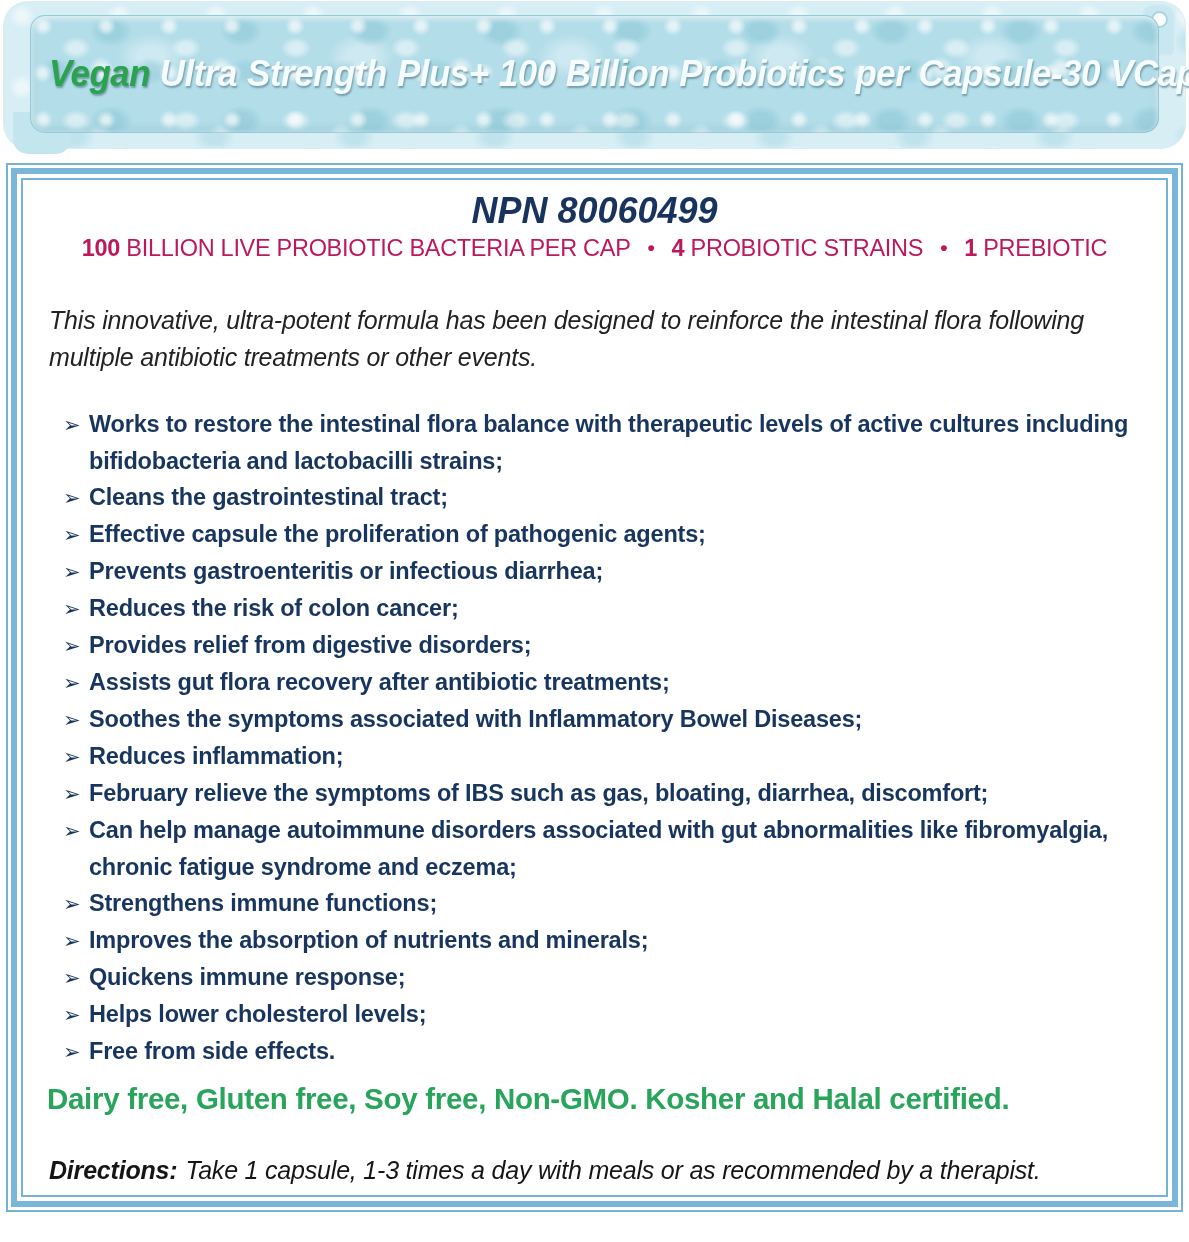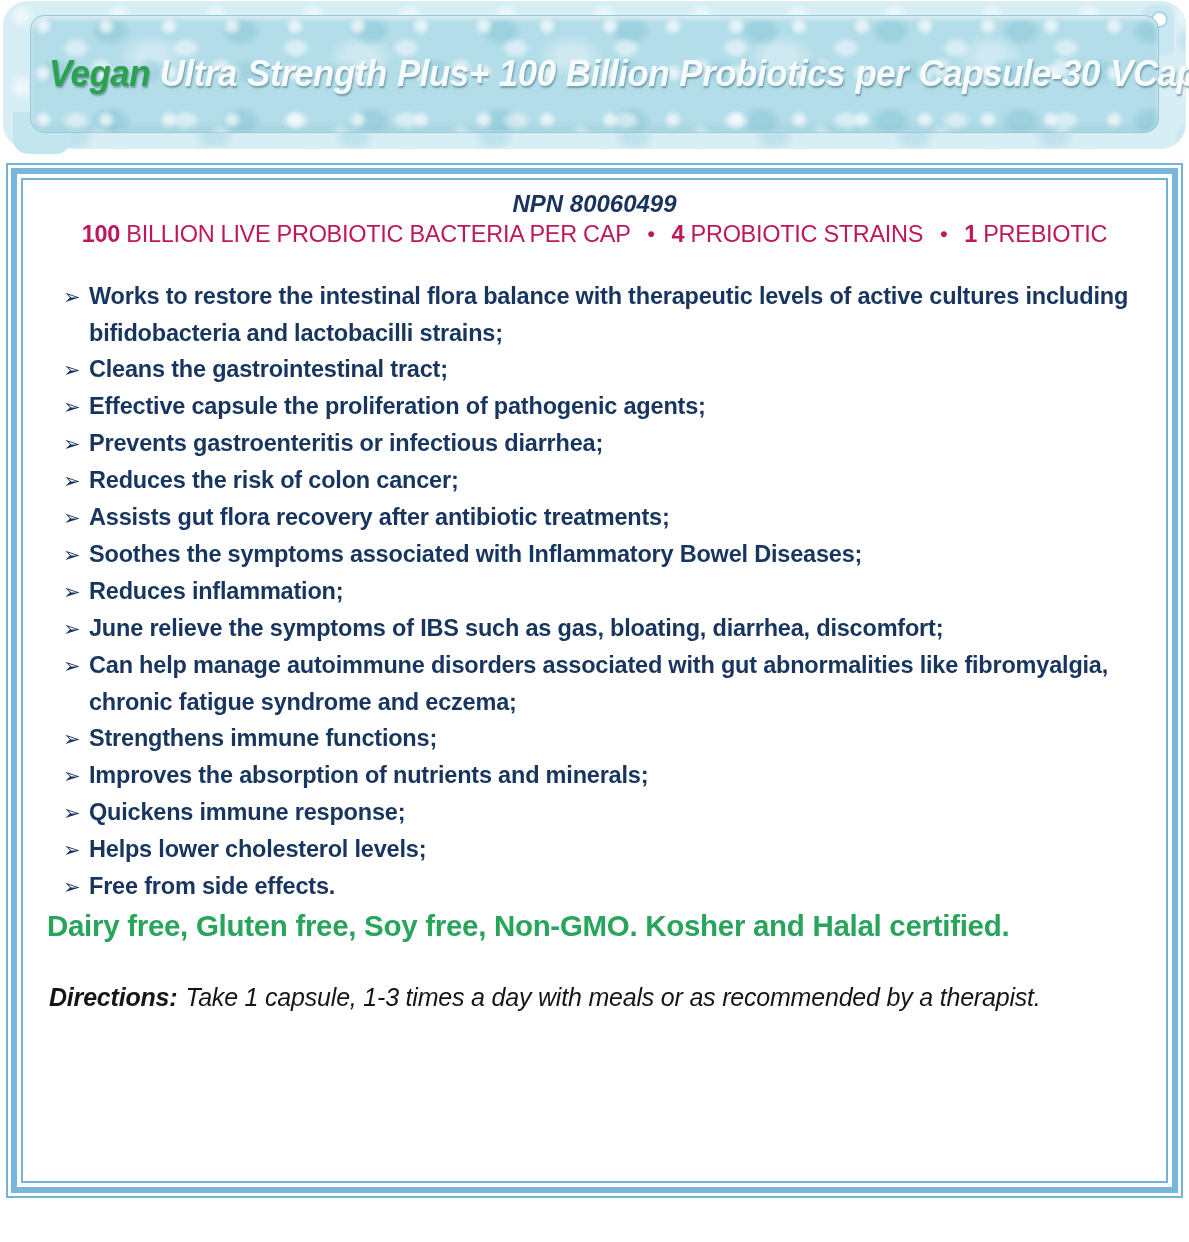--- a/index.html
+++ b/index.html
@@ -84,7 +84,7 @@
     margin: 2px 0 0 0;
     text-align: center;
     color: #18335e;
-    font-size: 24px;
+    font-size: 36px;
     font-weight: bold;
     font-style: italic;
     letter-spacing: 0px;

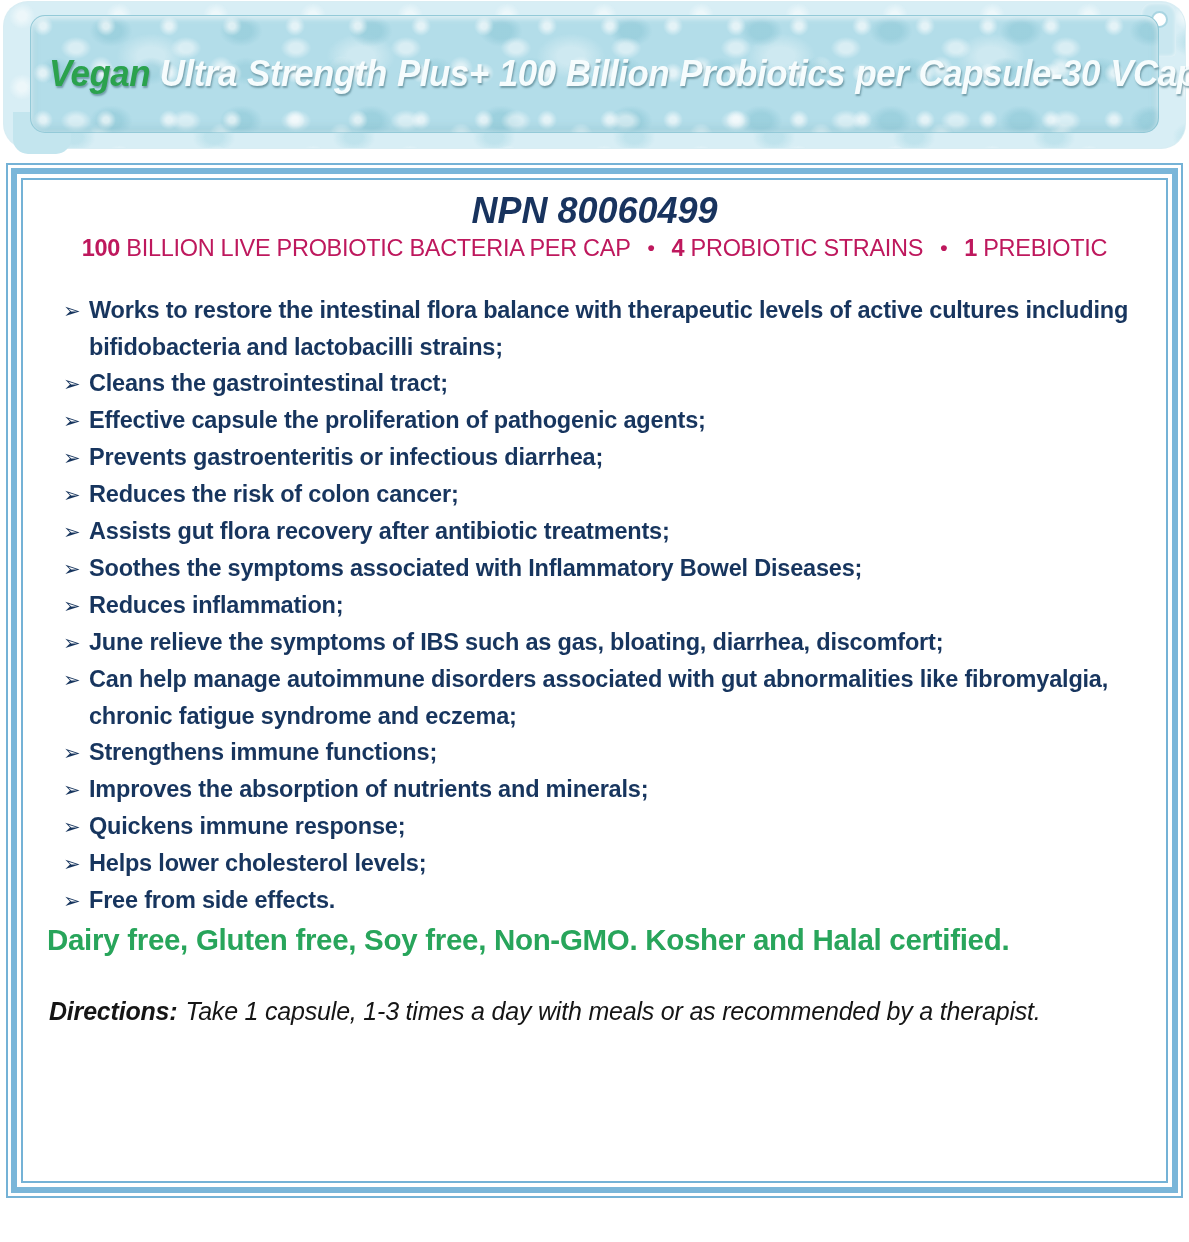--- a/index.html
+++ b/index.html
@@ -175,6 +175,7 @@
           <span class="rb">100</span><span> BILLION LIVE PROBIOTIC BACTERIA PER CAP</span><span class="dot">•</span><span class="rb">4</span><span> PROBIOTIC STRAINS</span><span class="dot">•</span><span class="rb">1</span><span> PREBIOTIC</span>
         </div>
 
+        <p class="intro">This innovative, ultra-potent formula has been designed to reinforce the intestinal flora following multiple antibiotic treatments or other events.</p>
 
         <ul class="benefits">
             <li><span class="glyph">➢</span><span>Works to restore the intestinal flora balance with therapeutic levels of active cultures including bifidobacteria and lactobacilli strains;</span></li>

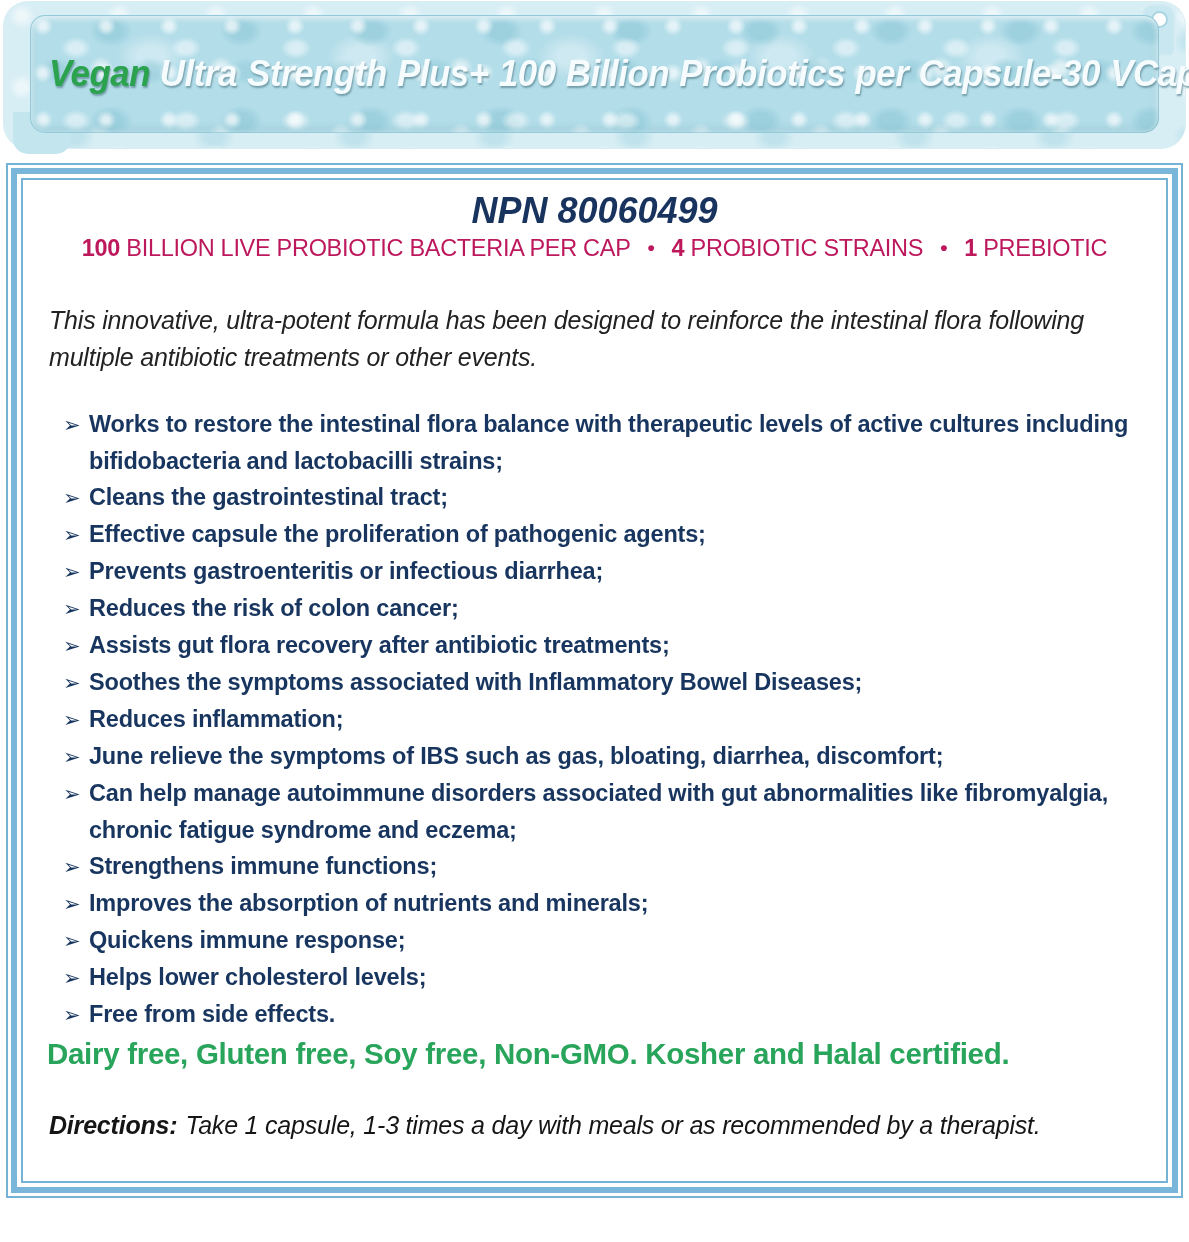--- a/index.html
+++ b/index.html
@@ -183,6 +183,7 @@
             <li><span class="glyph">➢</span><span>Effective capsule the proliferation of pathogenic agents;</span></li>
             <li><span class="glyph">➢</span><span>Prevents gastroenteritis or infectious diarrhea;</span></li>
             <li><span class="glyph">➢</span><span>Reduces the risk of colon cancer;</span></li>
+            <li><span class="glyph">➢</span><span>Provides relief from digestive disorders;</span></li>
             <li><span class="glyph">➢</span><span>Assists gut flora recovery after antibiotic treatments;</span></li>
             <li><span class="glyph">➢</span><span>Soothes the symptoms associated with Inflammatory Bowel Diseases;</span></li>
             <li><span class="glyph">➢</span><span>Reduces inflammation;</span></li>

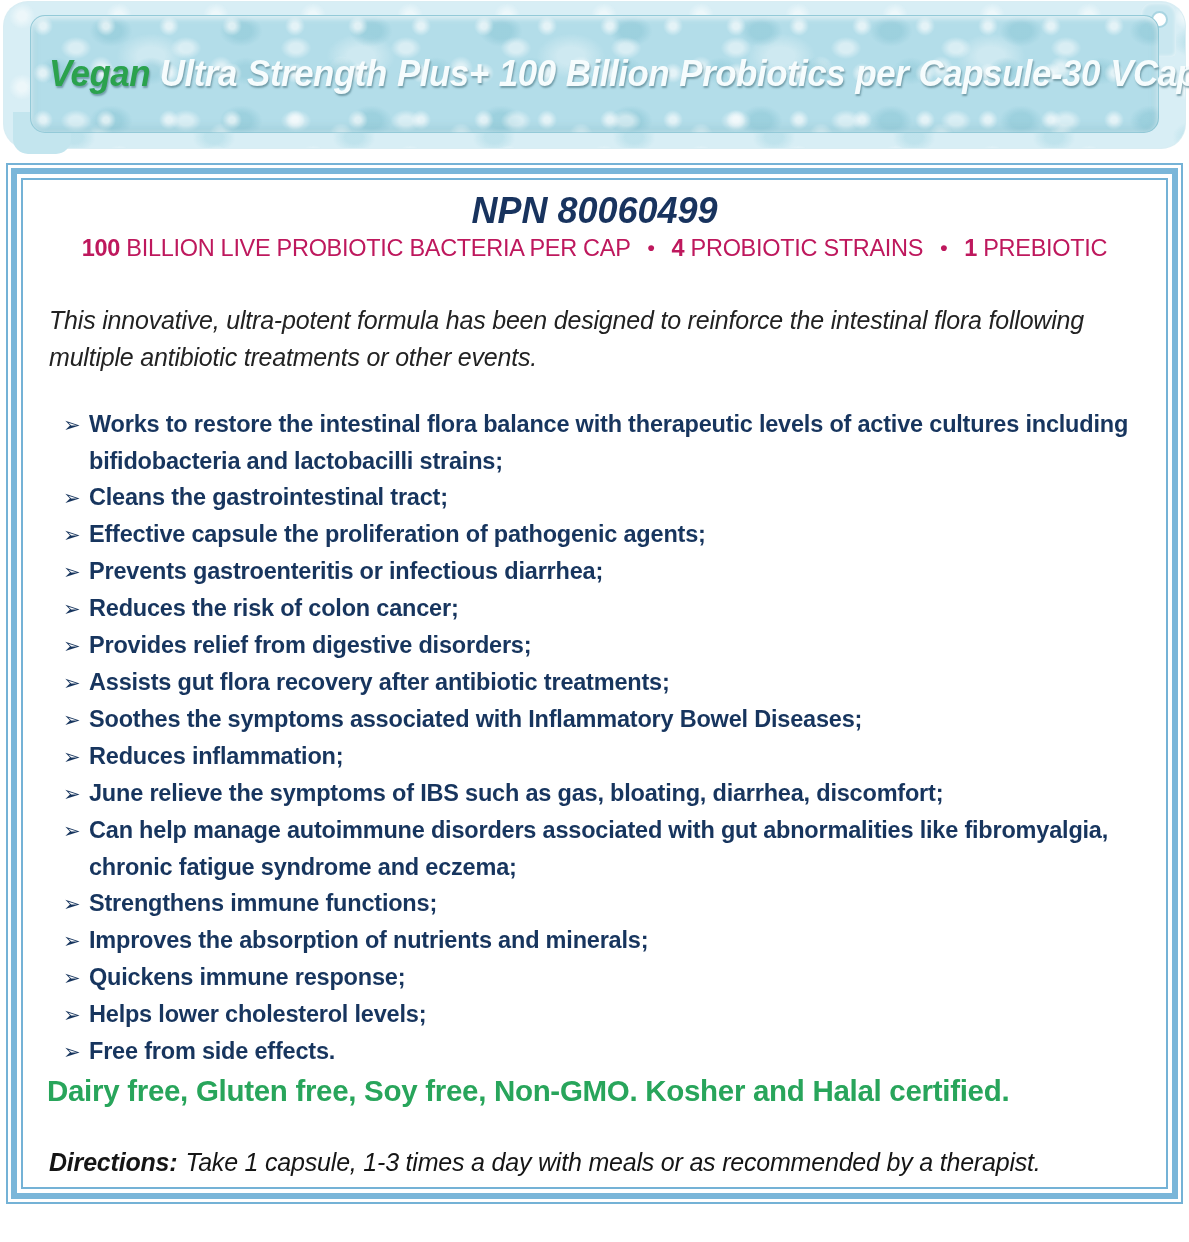--- a/index.html
+++ b/index.html
@@ -187,7 +187,7 @@
             <li><span class="glyph">➢</span><span>Assists gut flora recovery after antibiotic treatments;</span></li>
             <li><span class="glyph">➢</span><span>Soothes the symptoms associated with Inflammatory Bowel Diseases;</span></li>
             <li><span class="glyph">➢</span><span>Reduces inflammation;</span></li>
-            <li><span class="glyph">➢</span><span>June relieve the symptoms of IBS such as gas, bloating, diarrhea, discomfort;</span></li>
+            <li><span class="glyph">➢</span><span>February relieve the symptoms of IBS such as gas, bloating, diarrhea, discomfort;</span></li>
             <li><span class="glyph">➢</span><span>Can help manage autoimmune disorders associated with gut abnormalities like fibromyalgia, chronic fatigue syndrome and eczema;</span></li>
             <li><span class="glyph">➢</span><span>Strengthens immune functions;</span></li>
             <li><span class="glyph">➢</span><span>Improves the absorption of nutrients and minerals;</span></li>

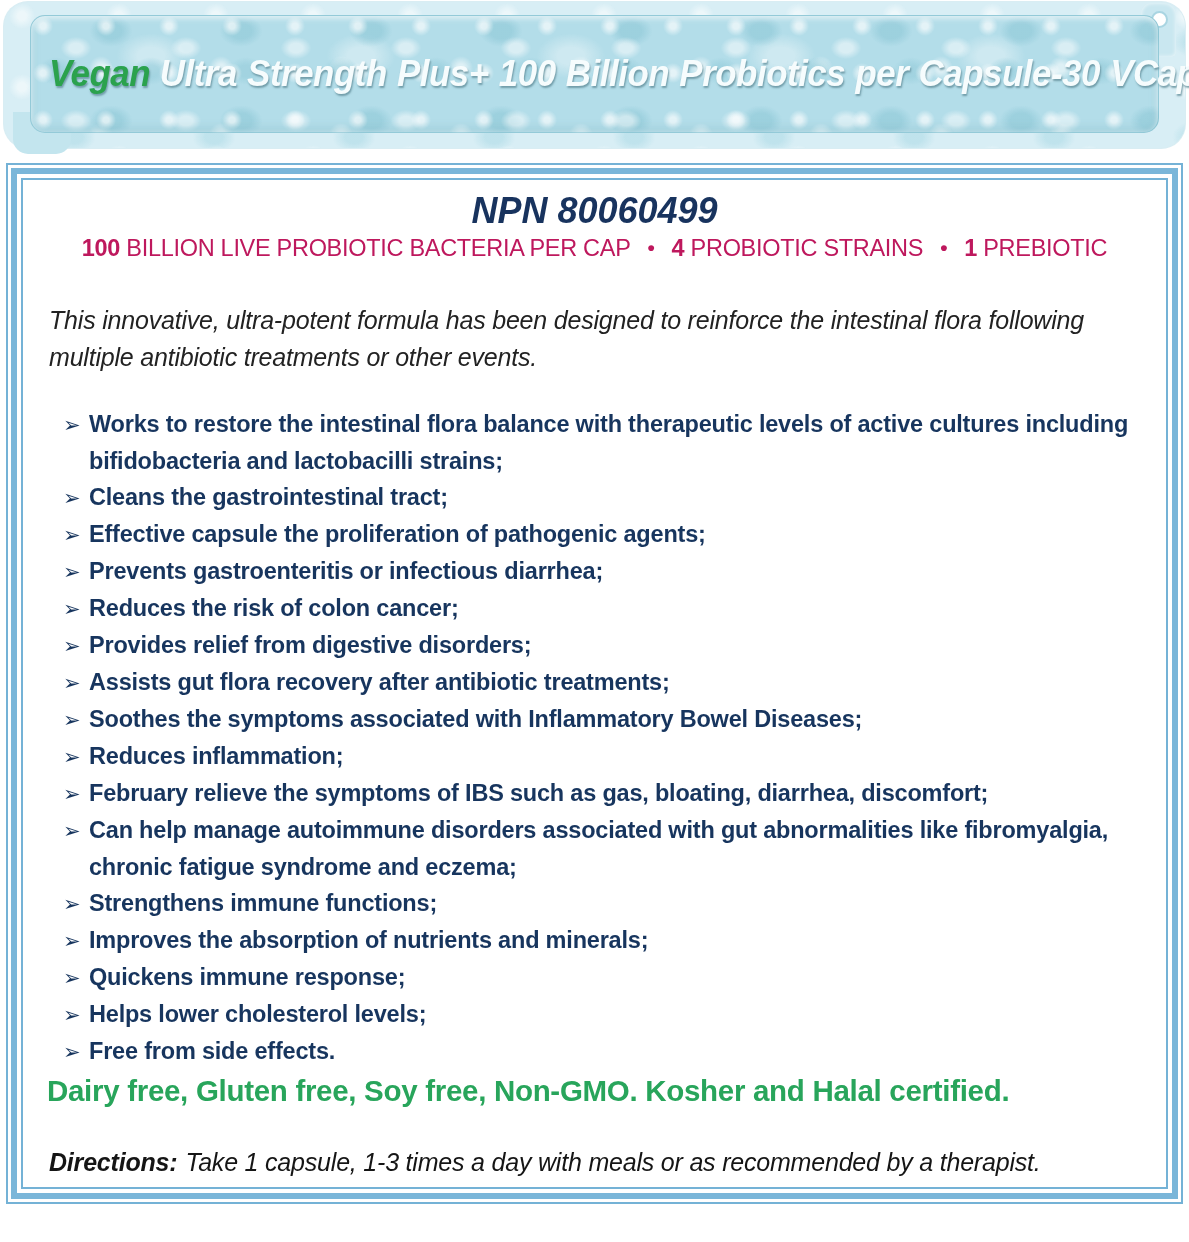--- a/index.html
+++ b/index.html
@@ -130,7 +130,7 @@
   }
 
   .cert {
-    margin-top: 4px;
+    margin-top: 12px;
     color: #28a55b;
     font-weight: bold;
     font-size: 29.5px;

